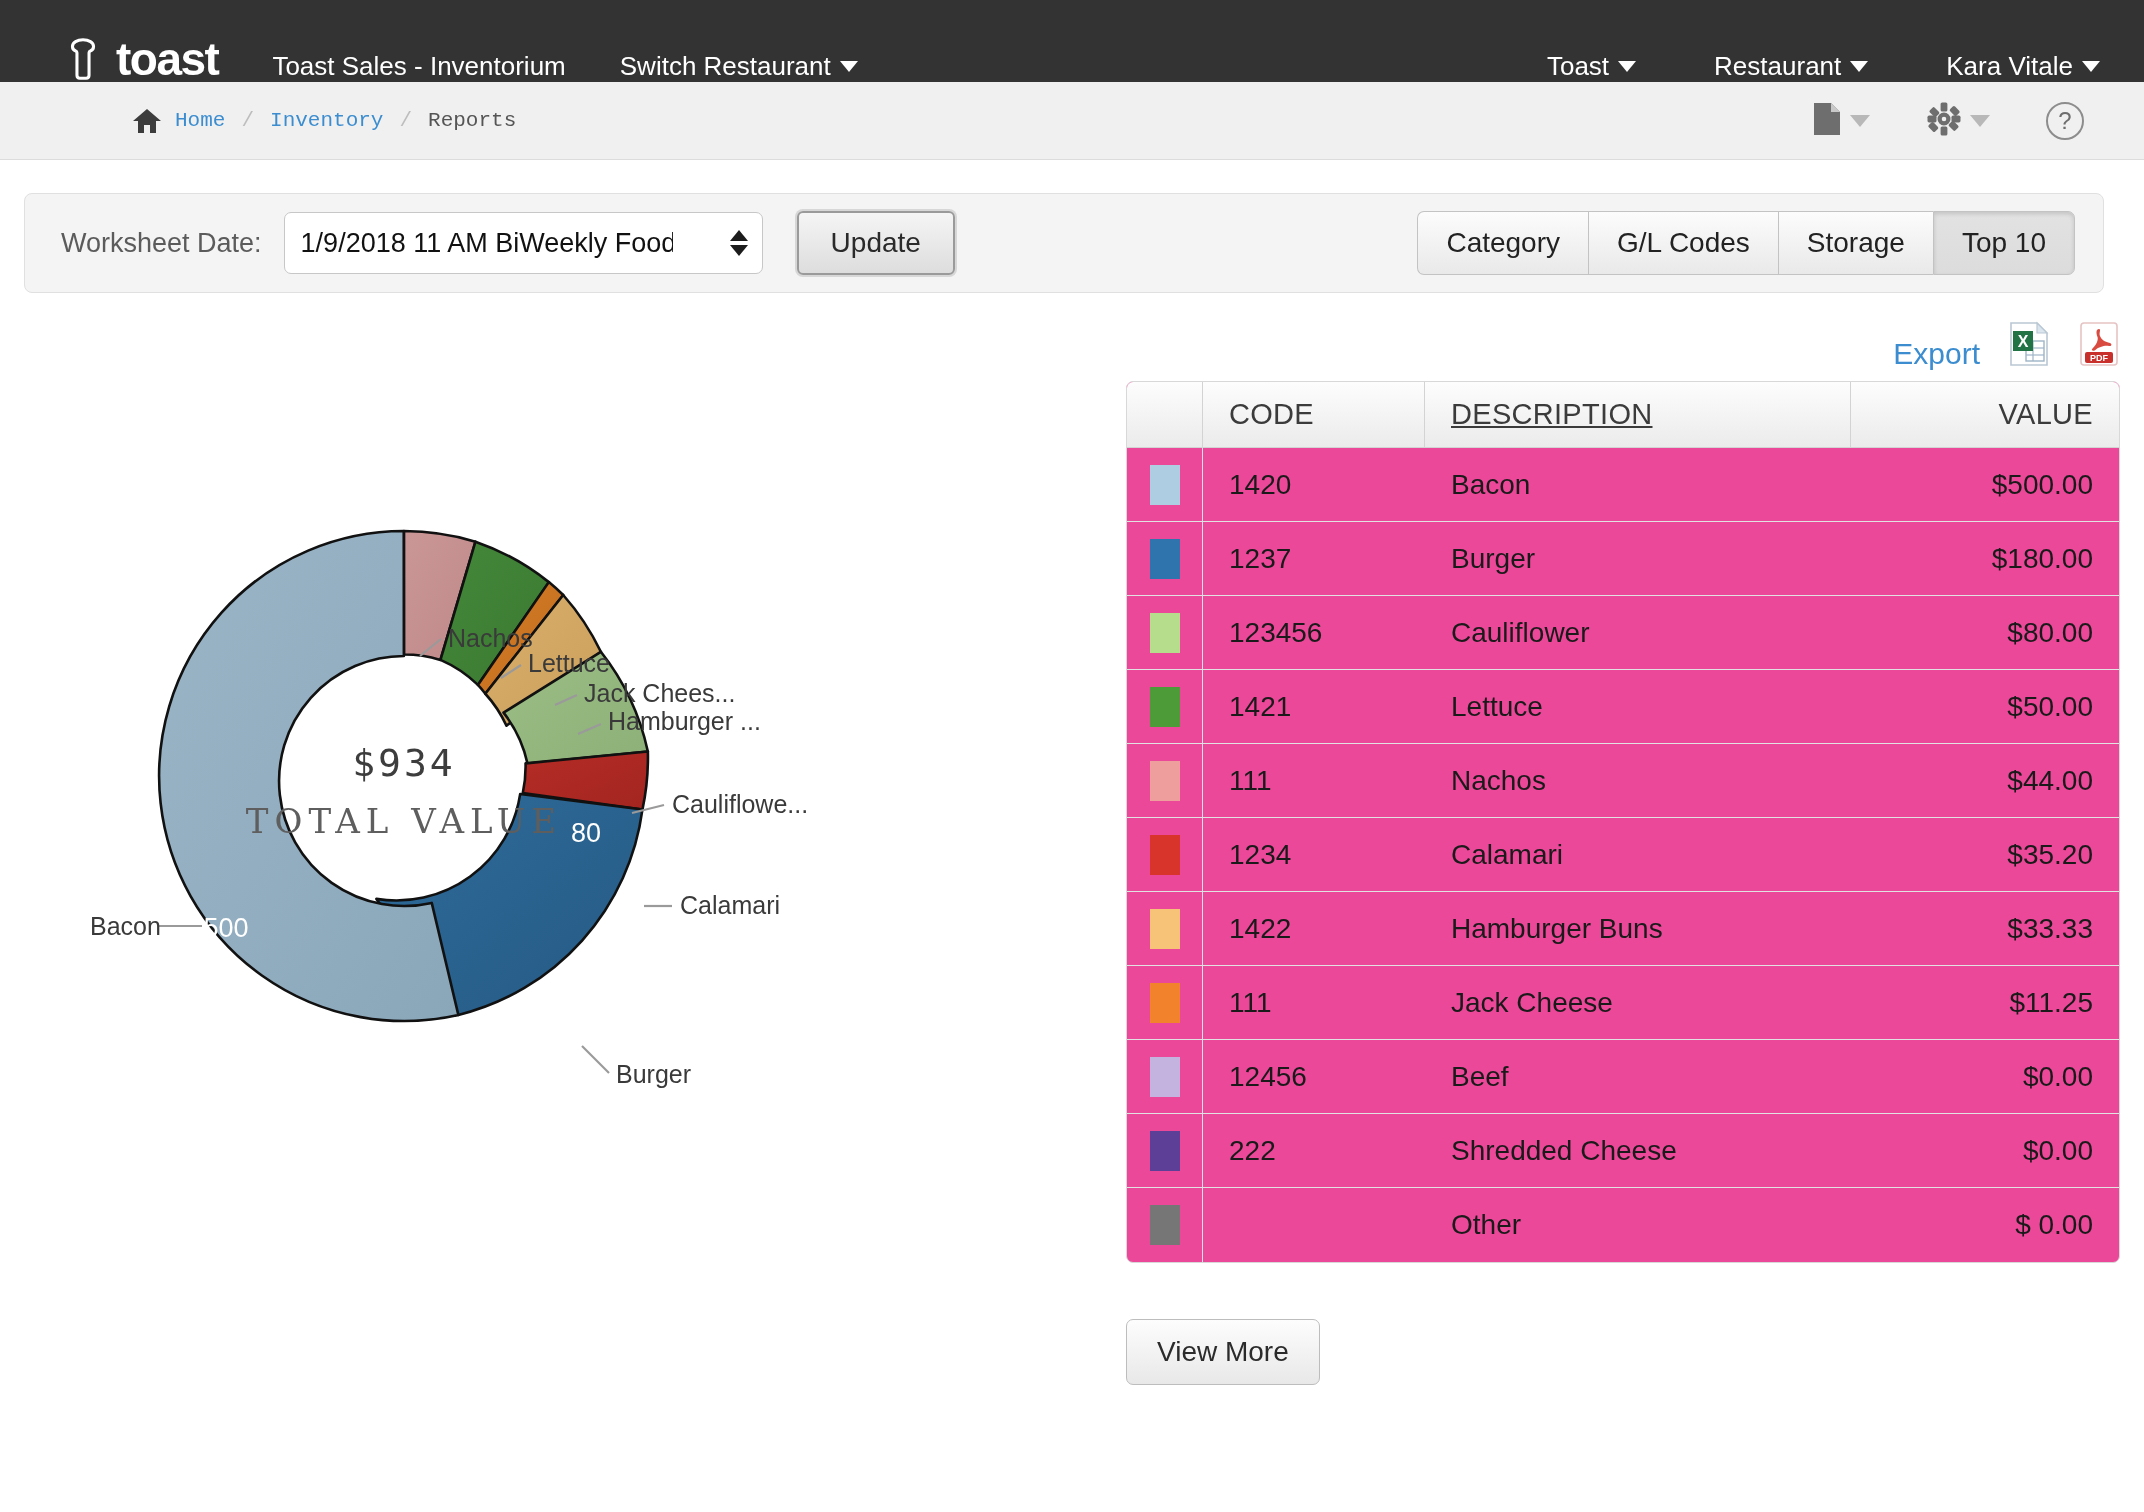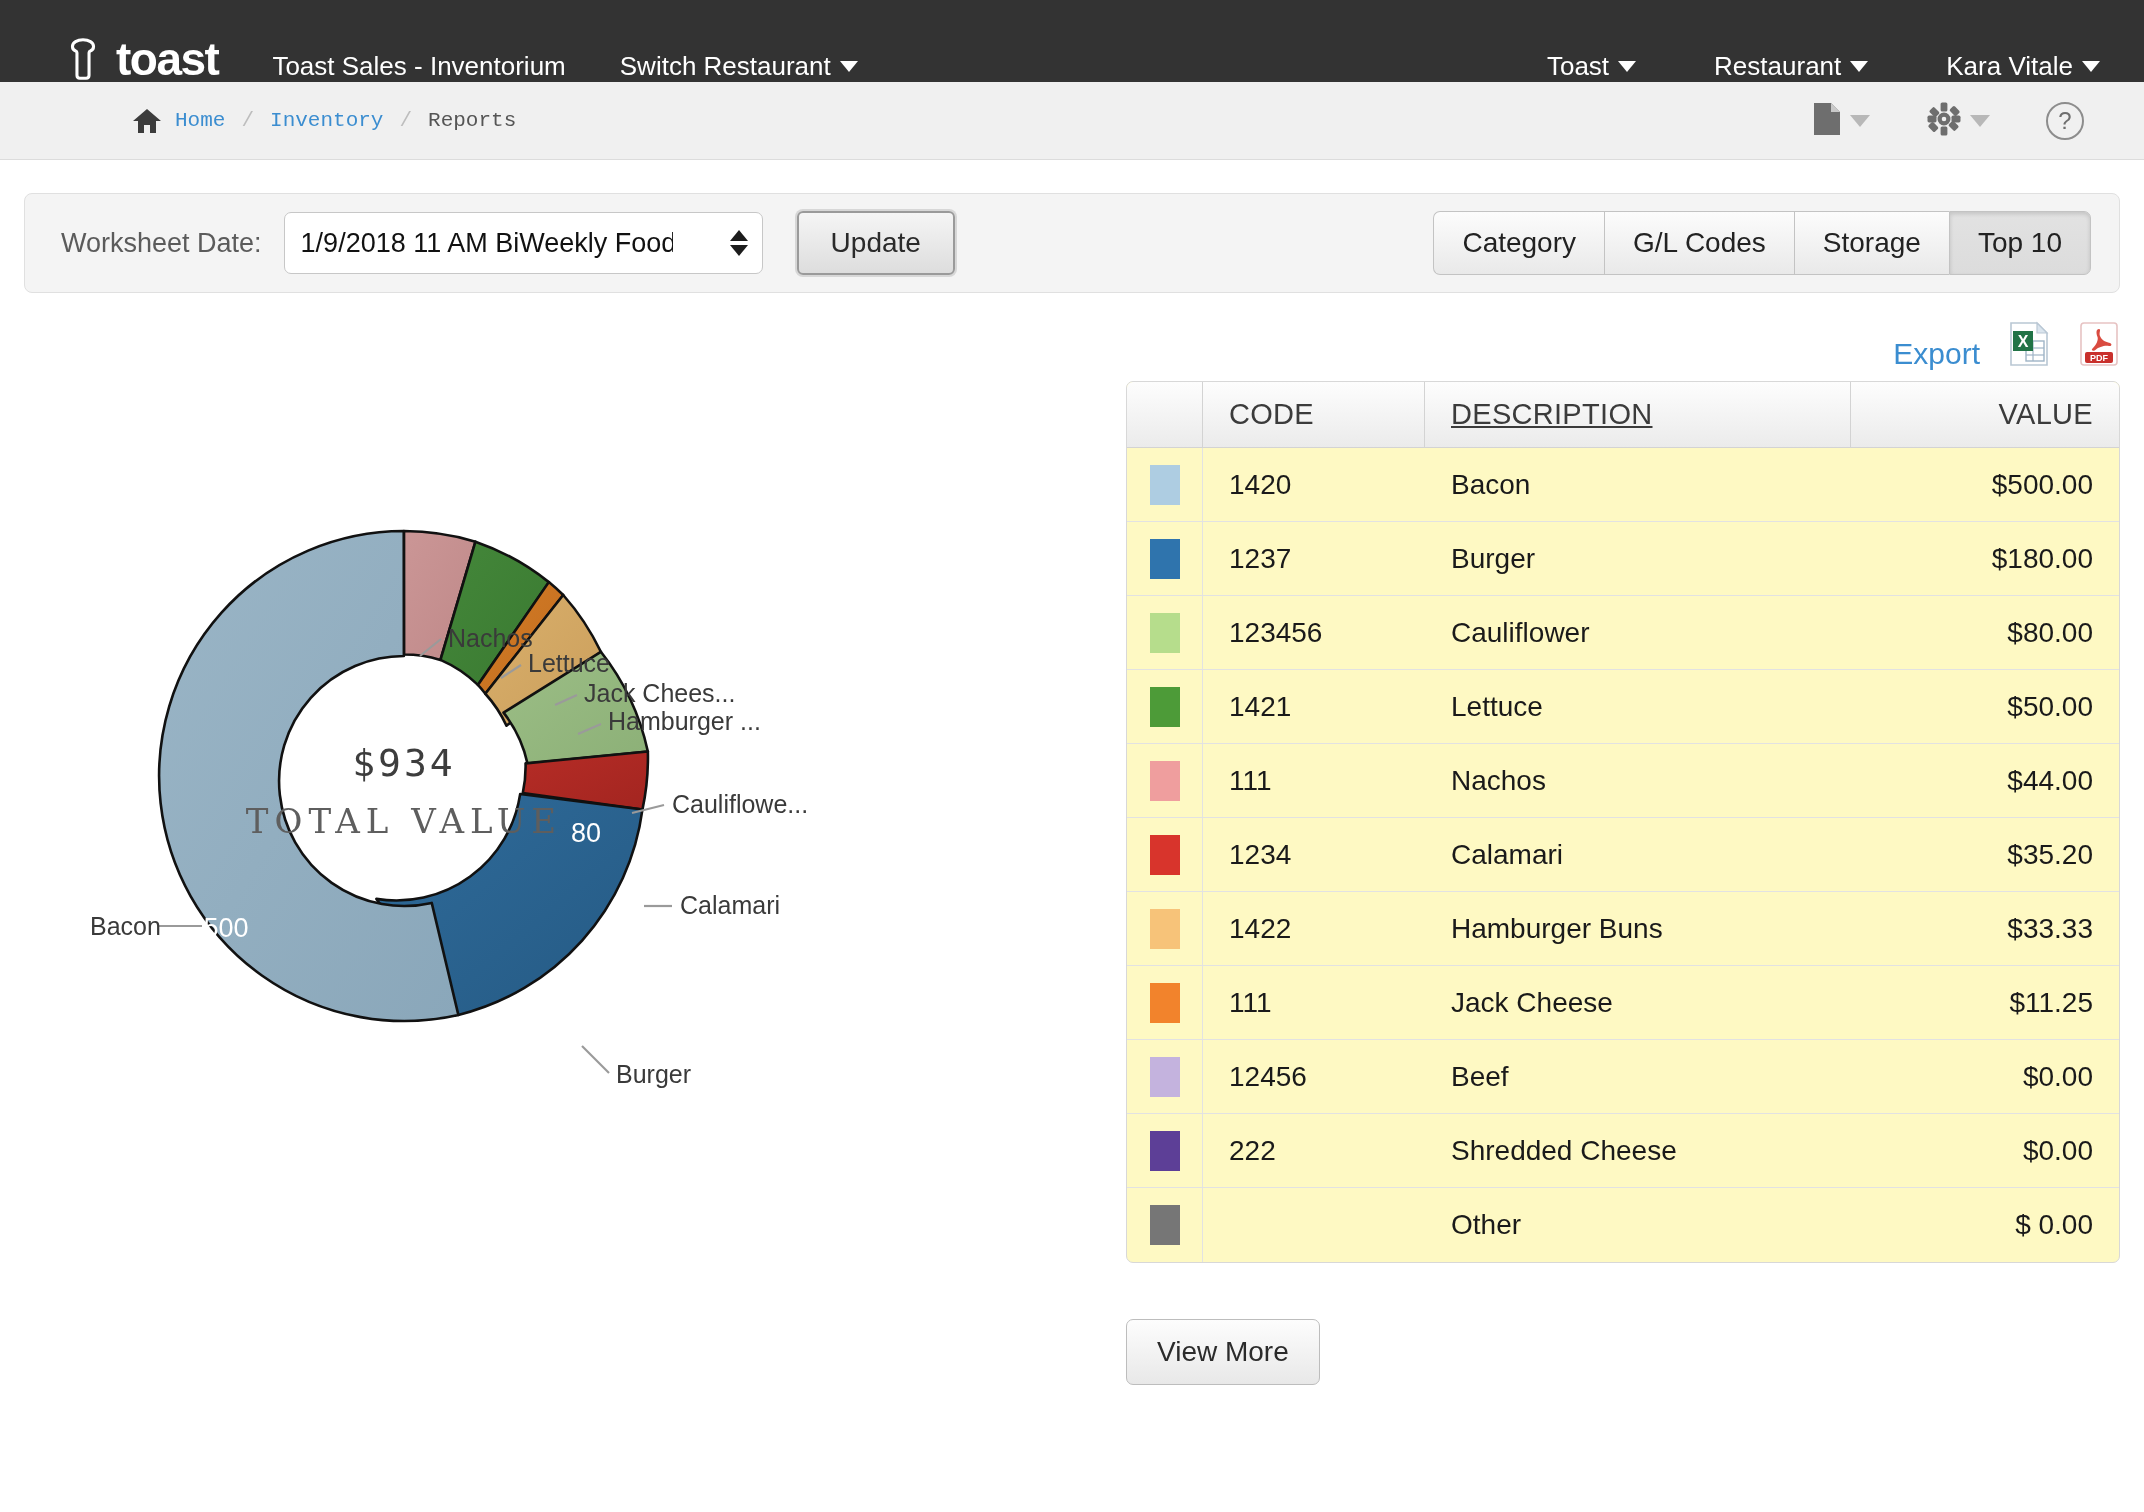--- a/index.html
+++ b/index.html
@@ -81,7 +81,7 @@
 
   
   .filterbar {
-    margin: 33px 24px 0 24px;
+    margin: 33px 40px 0 24px;
     height: 100px;
     background: #f4f4f4;
     border: 1px solid #e0e0e0;

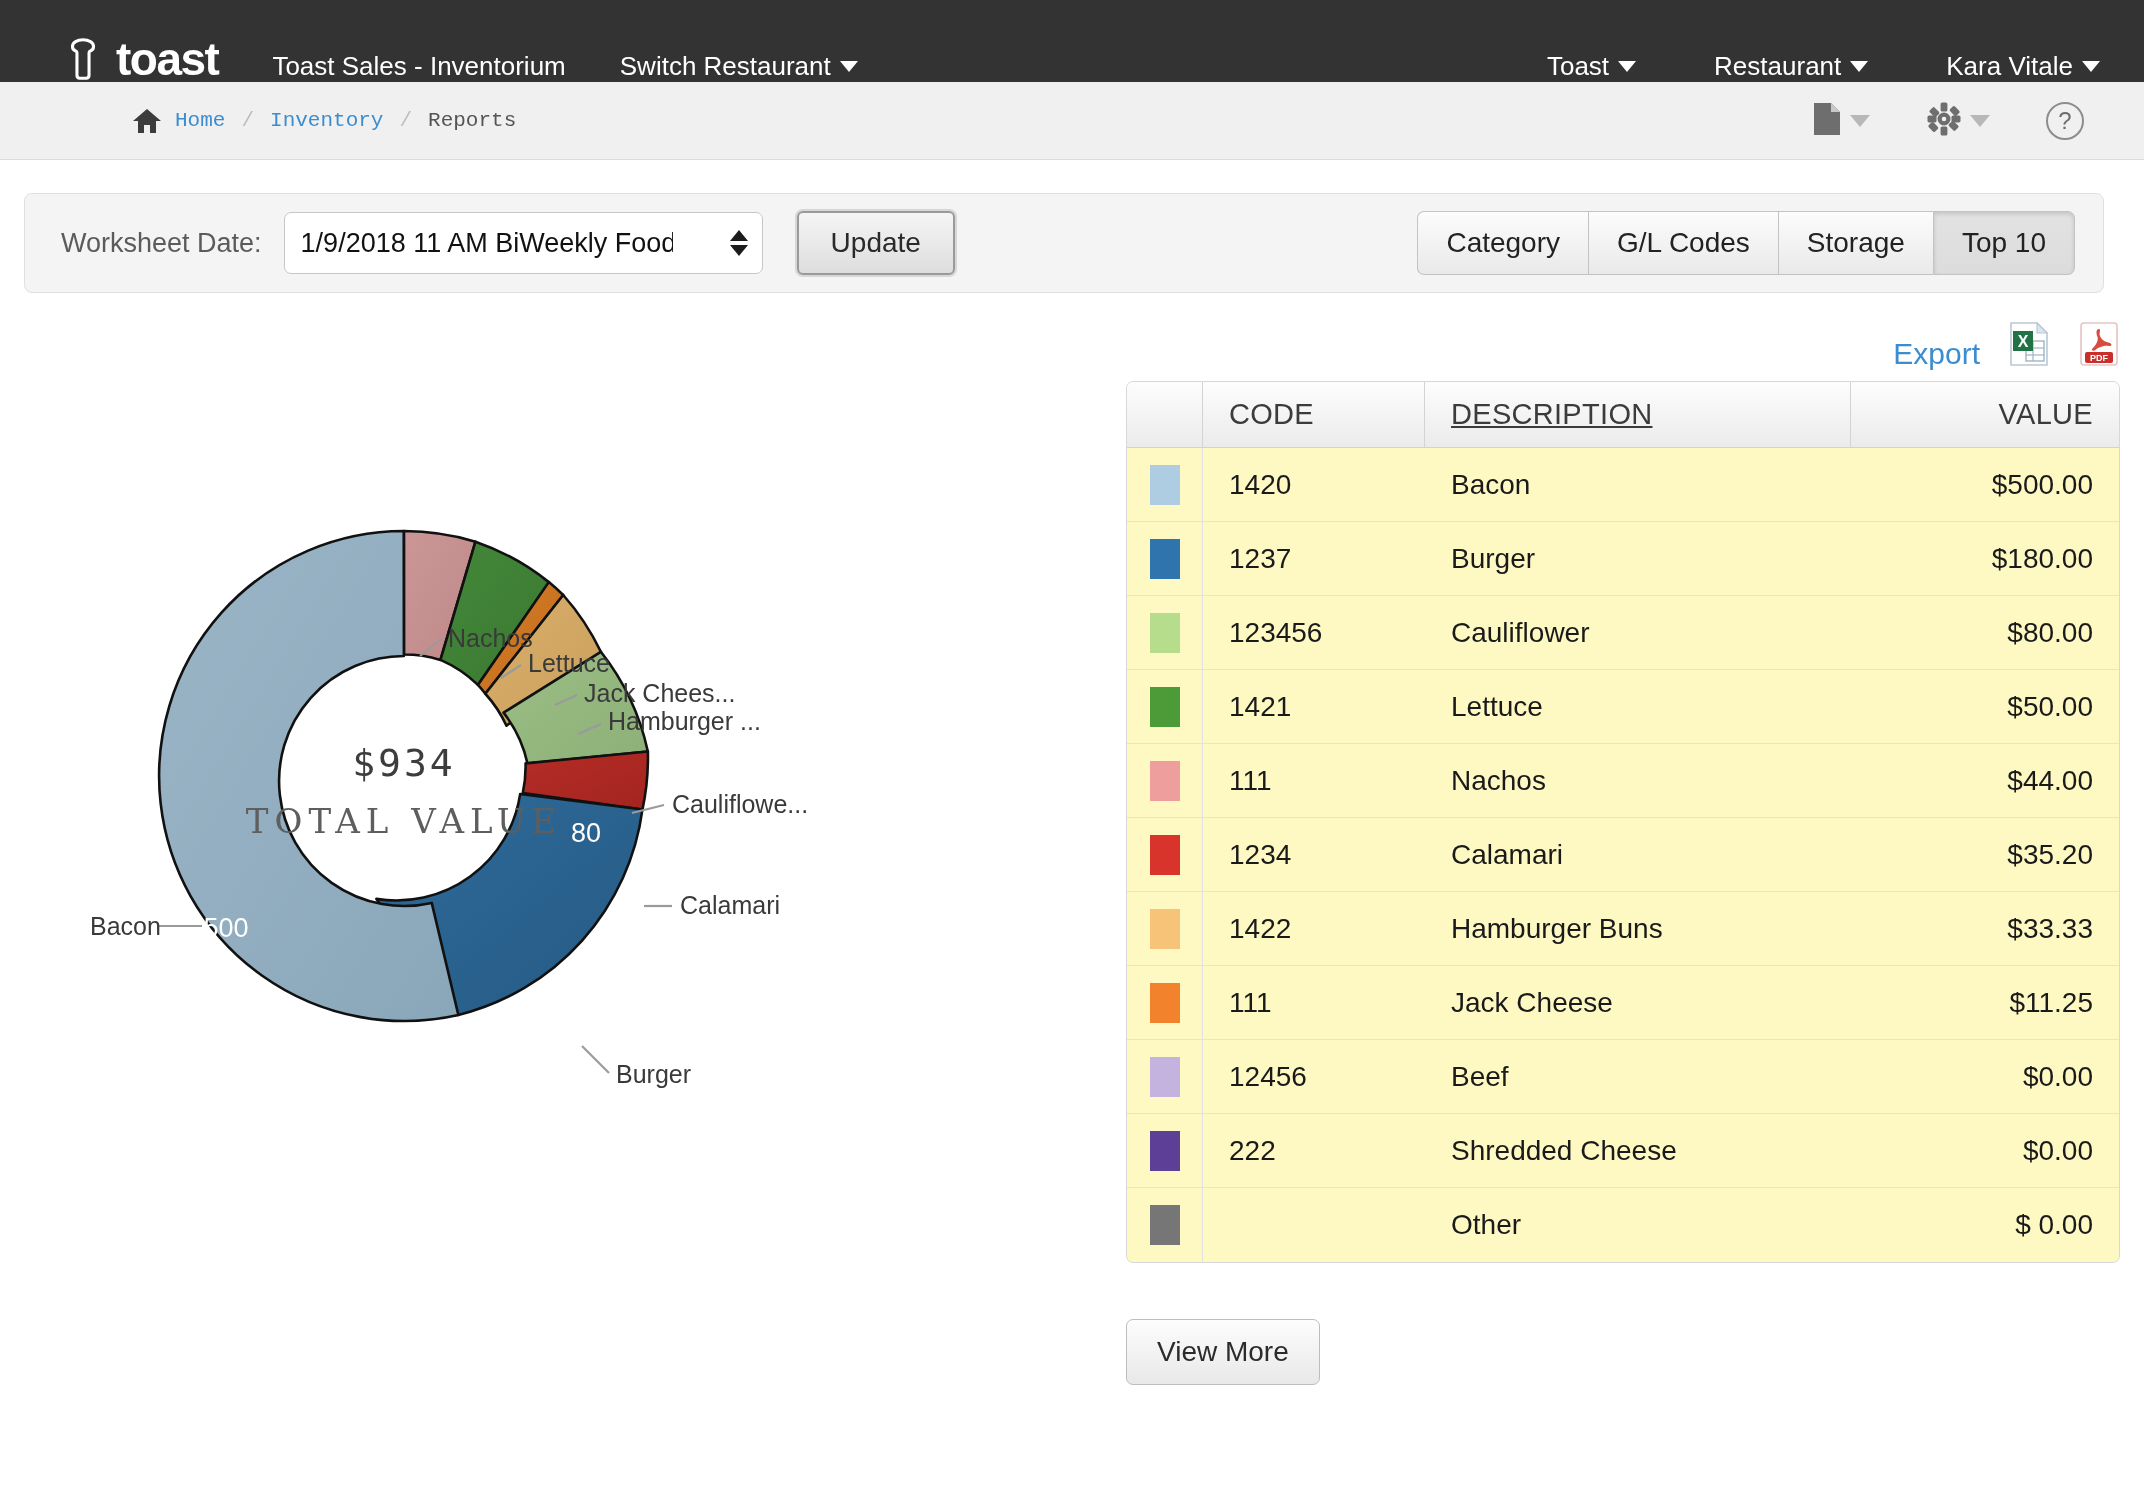--- a/index.html
+++ b/index.html
@@ -179,7 +179,7 @@
     border: 1px solid #d8d8d8;
     border-radius: 7px;
     overflow: hidden;
-    background: #fef9c3;
+    background: #ec4899;
   }
   .dt-head {
     display: flex;

